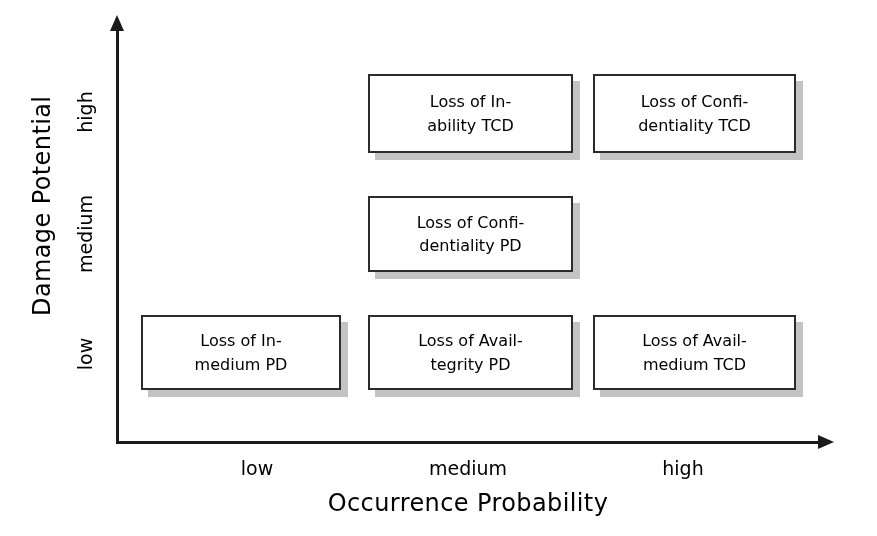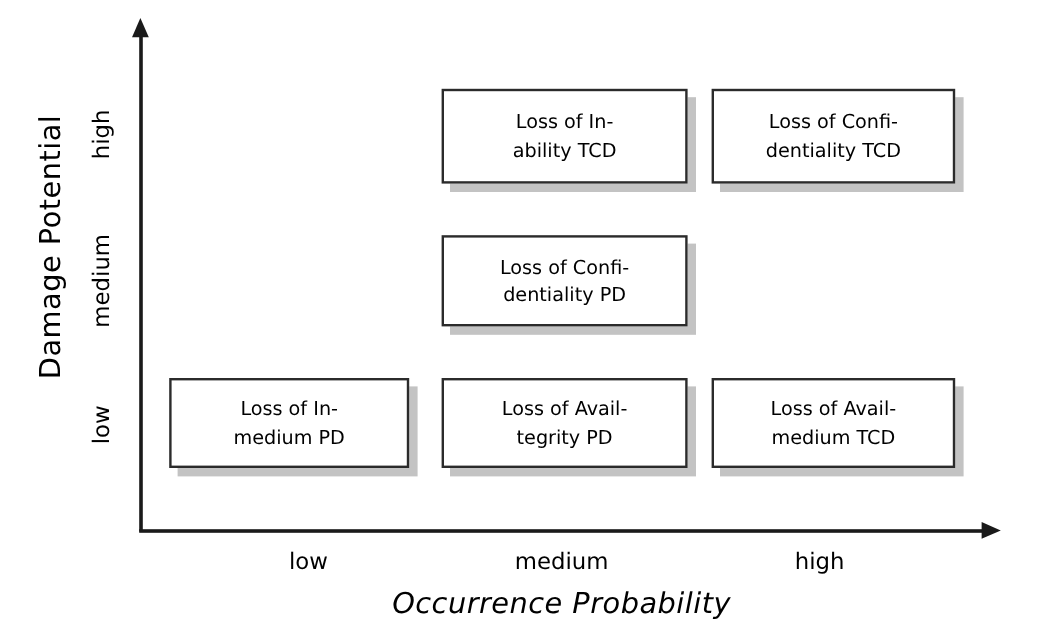--- a/index.html
+++ b/index.html
@@ -75,7 +75,6 @@
     font-size: 24px;
     letter-spacing: 0.4px;
     white-space: nowrap;
-    font-style: italic;
   }
 
   

